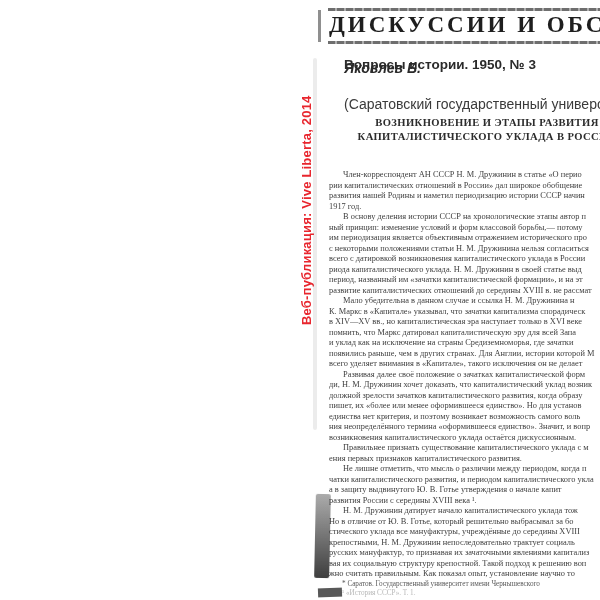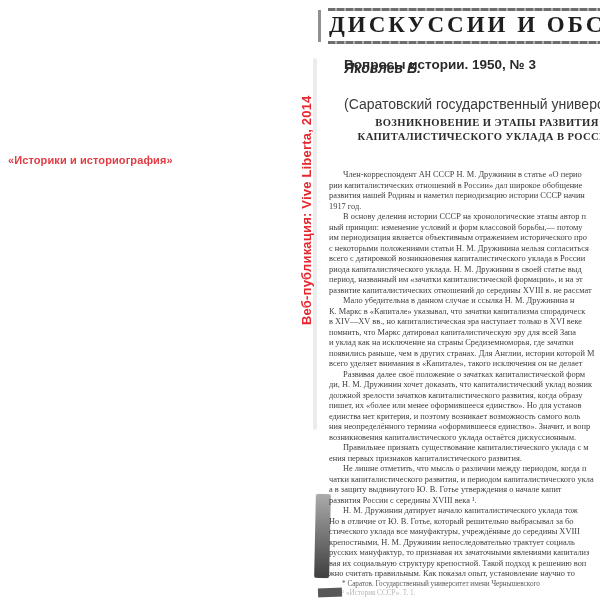--- a/index.html
+++ b/index.html
@@ -65,7 +65,6 @@
 <body>
 
 <div class="left-note">
-  <div class="b">«Историки и историография»</div>
 </div>
 
 <div class="vert-note">Веб-публикация: Vive Liberta, 2014</div>

